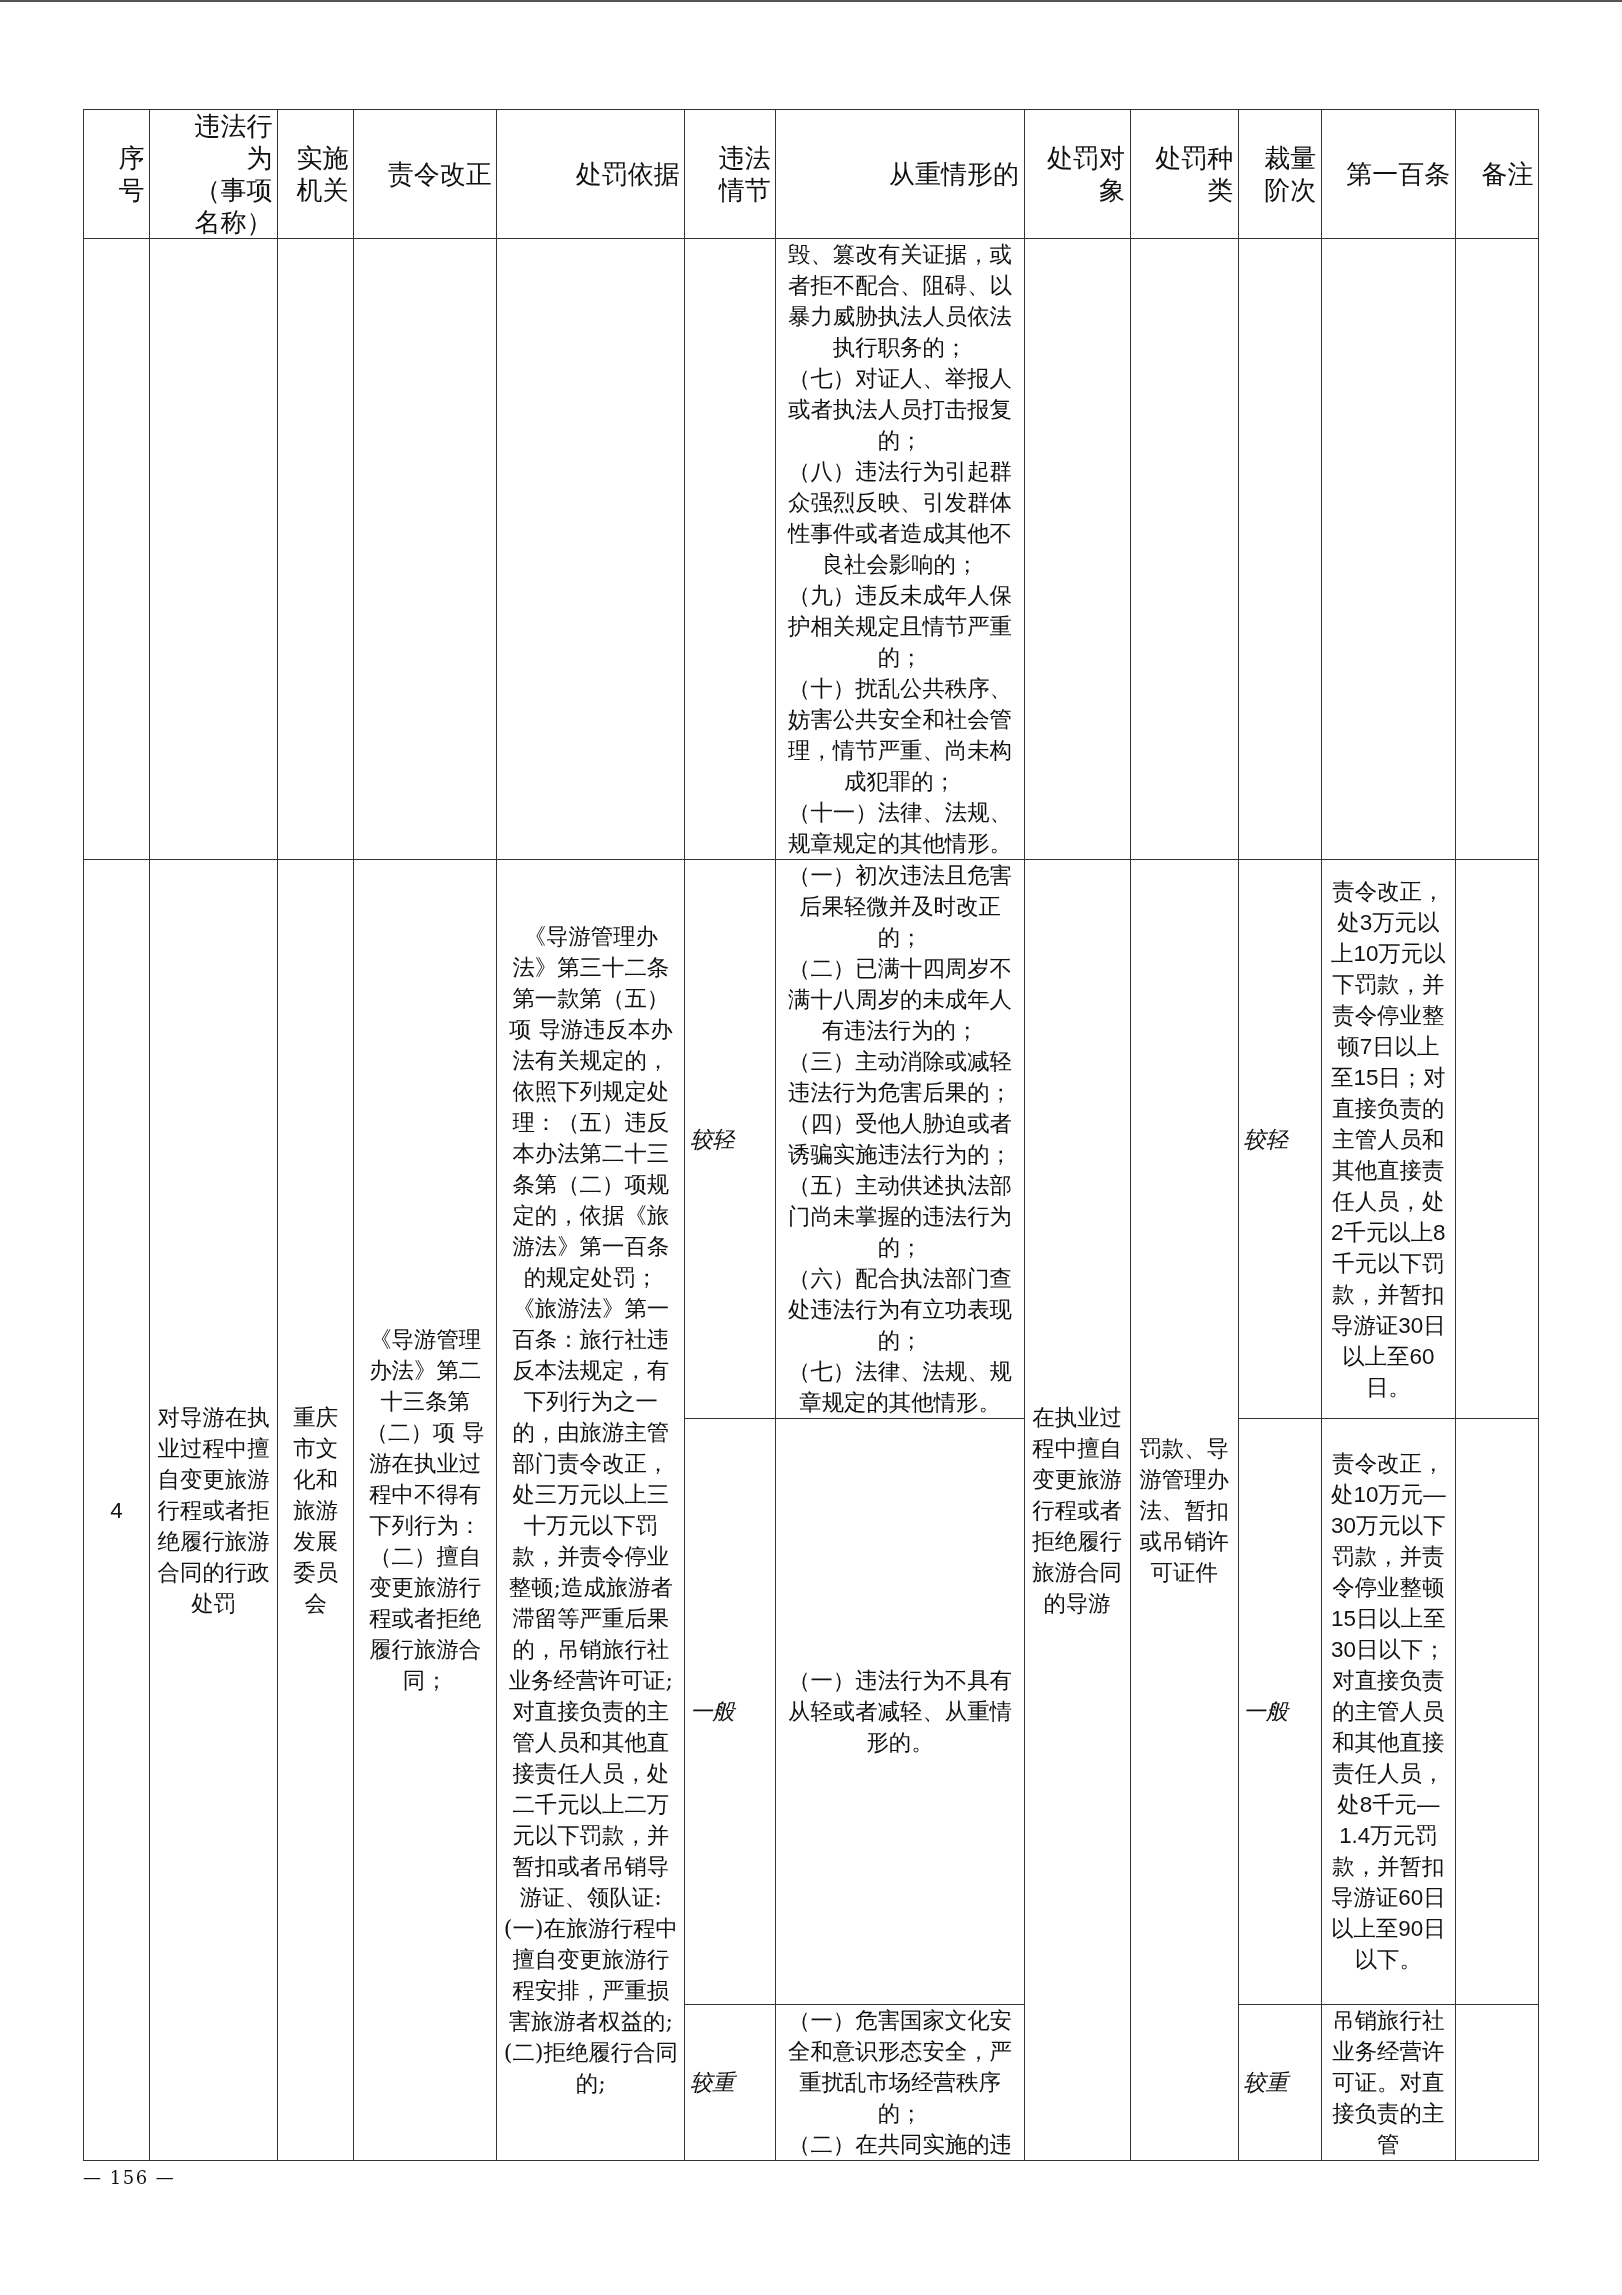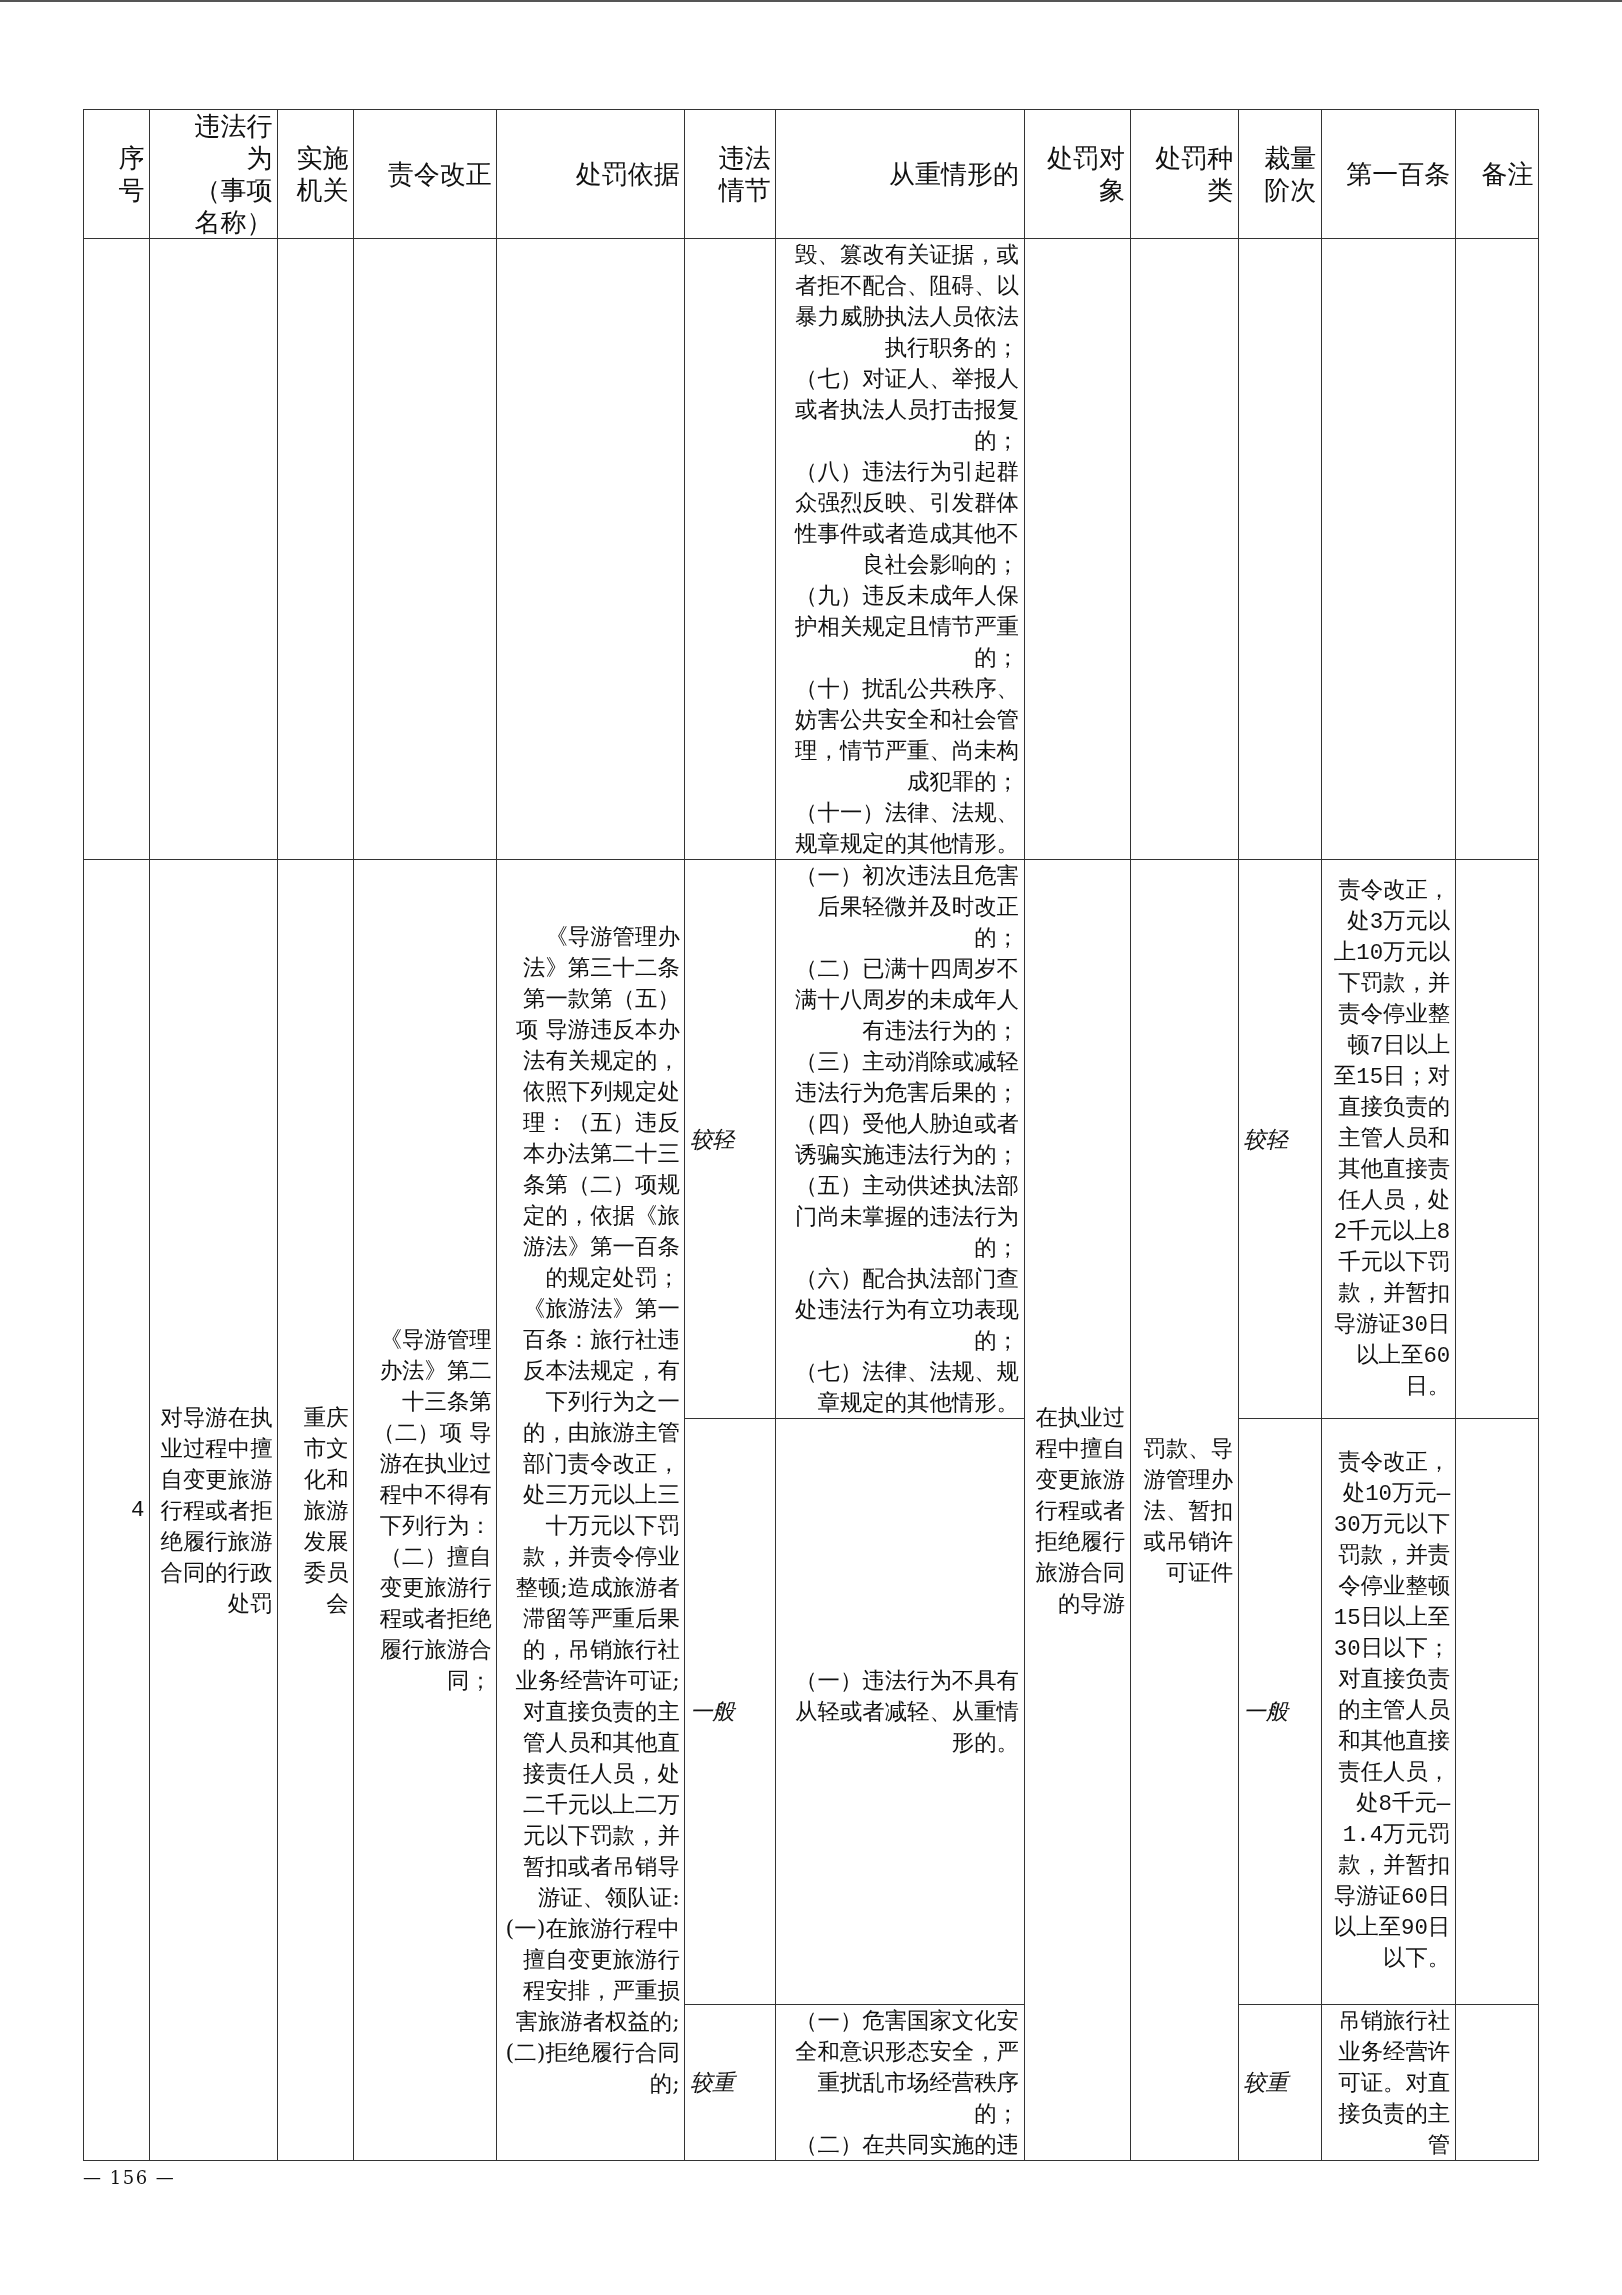--- a/index.html
+++ b/index.html
@@ -24,7 +24,7 @@
   }
   th { font-size: 26px !important; line-height: 32px !important; text-align: right; }
   .c { text-align: left; font-style: italic; }
-  .l { text-align: right; }
+  .l { text-align: center; }
   .pre { white-space: pre-line; }
   .sans { font-family: Liberation Mono, monospace; margin-left: 48px; }
   .top { vertical-align: top !important; }

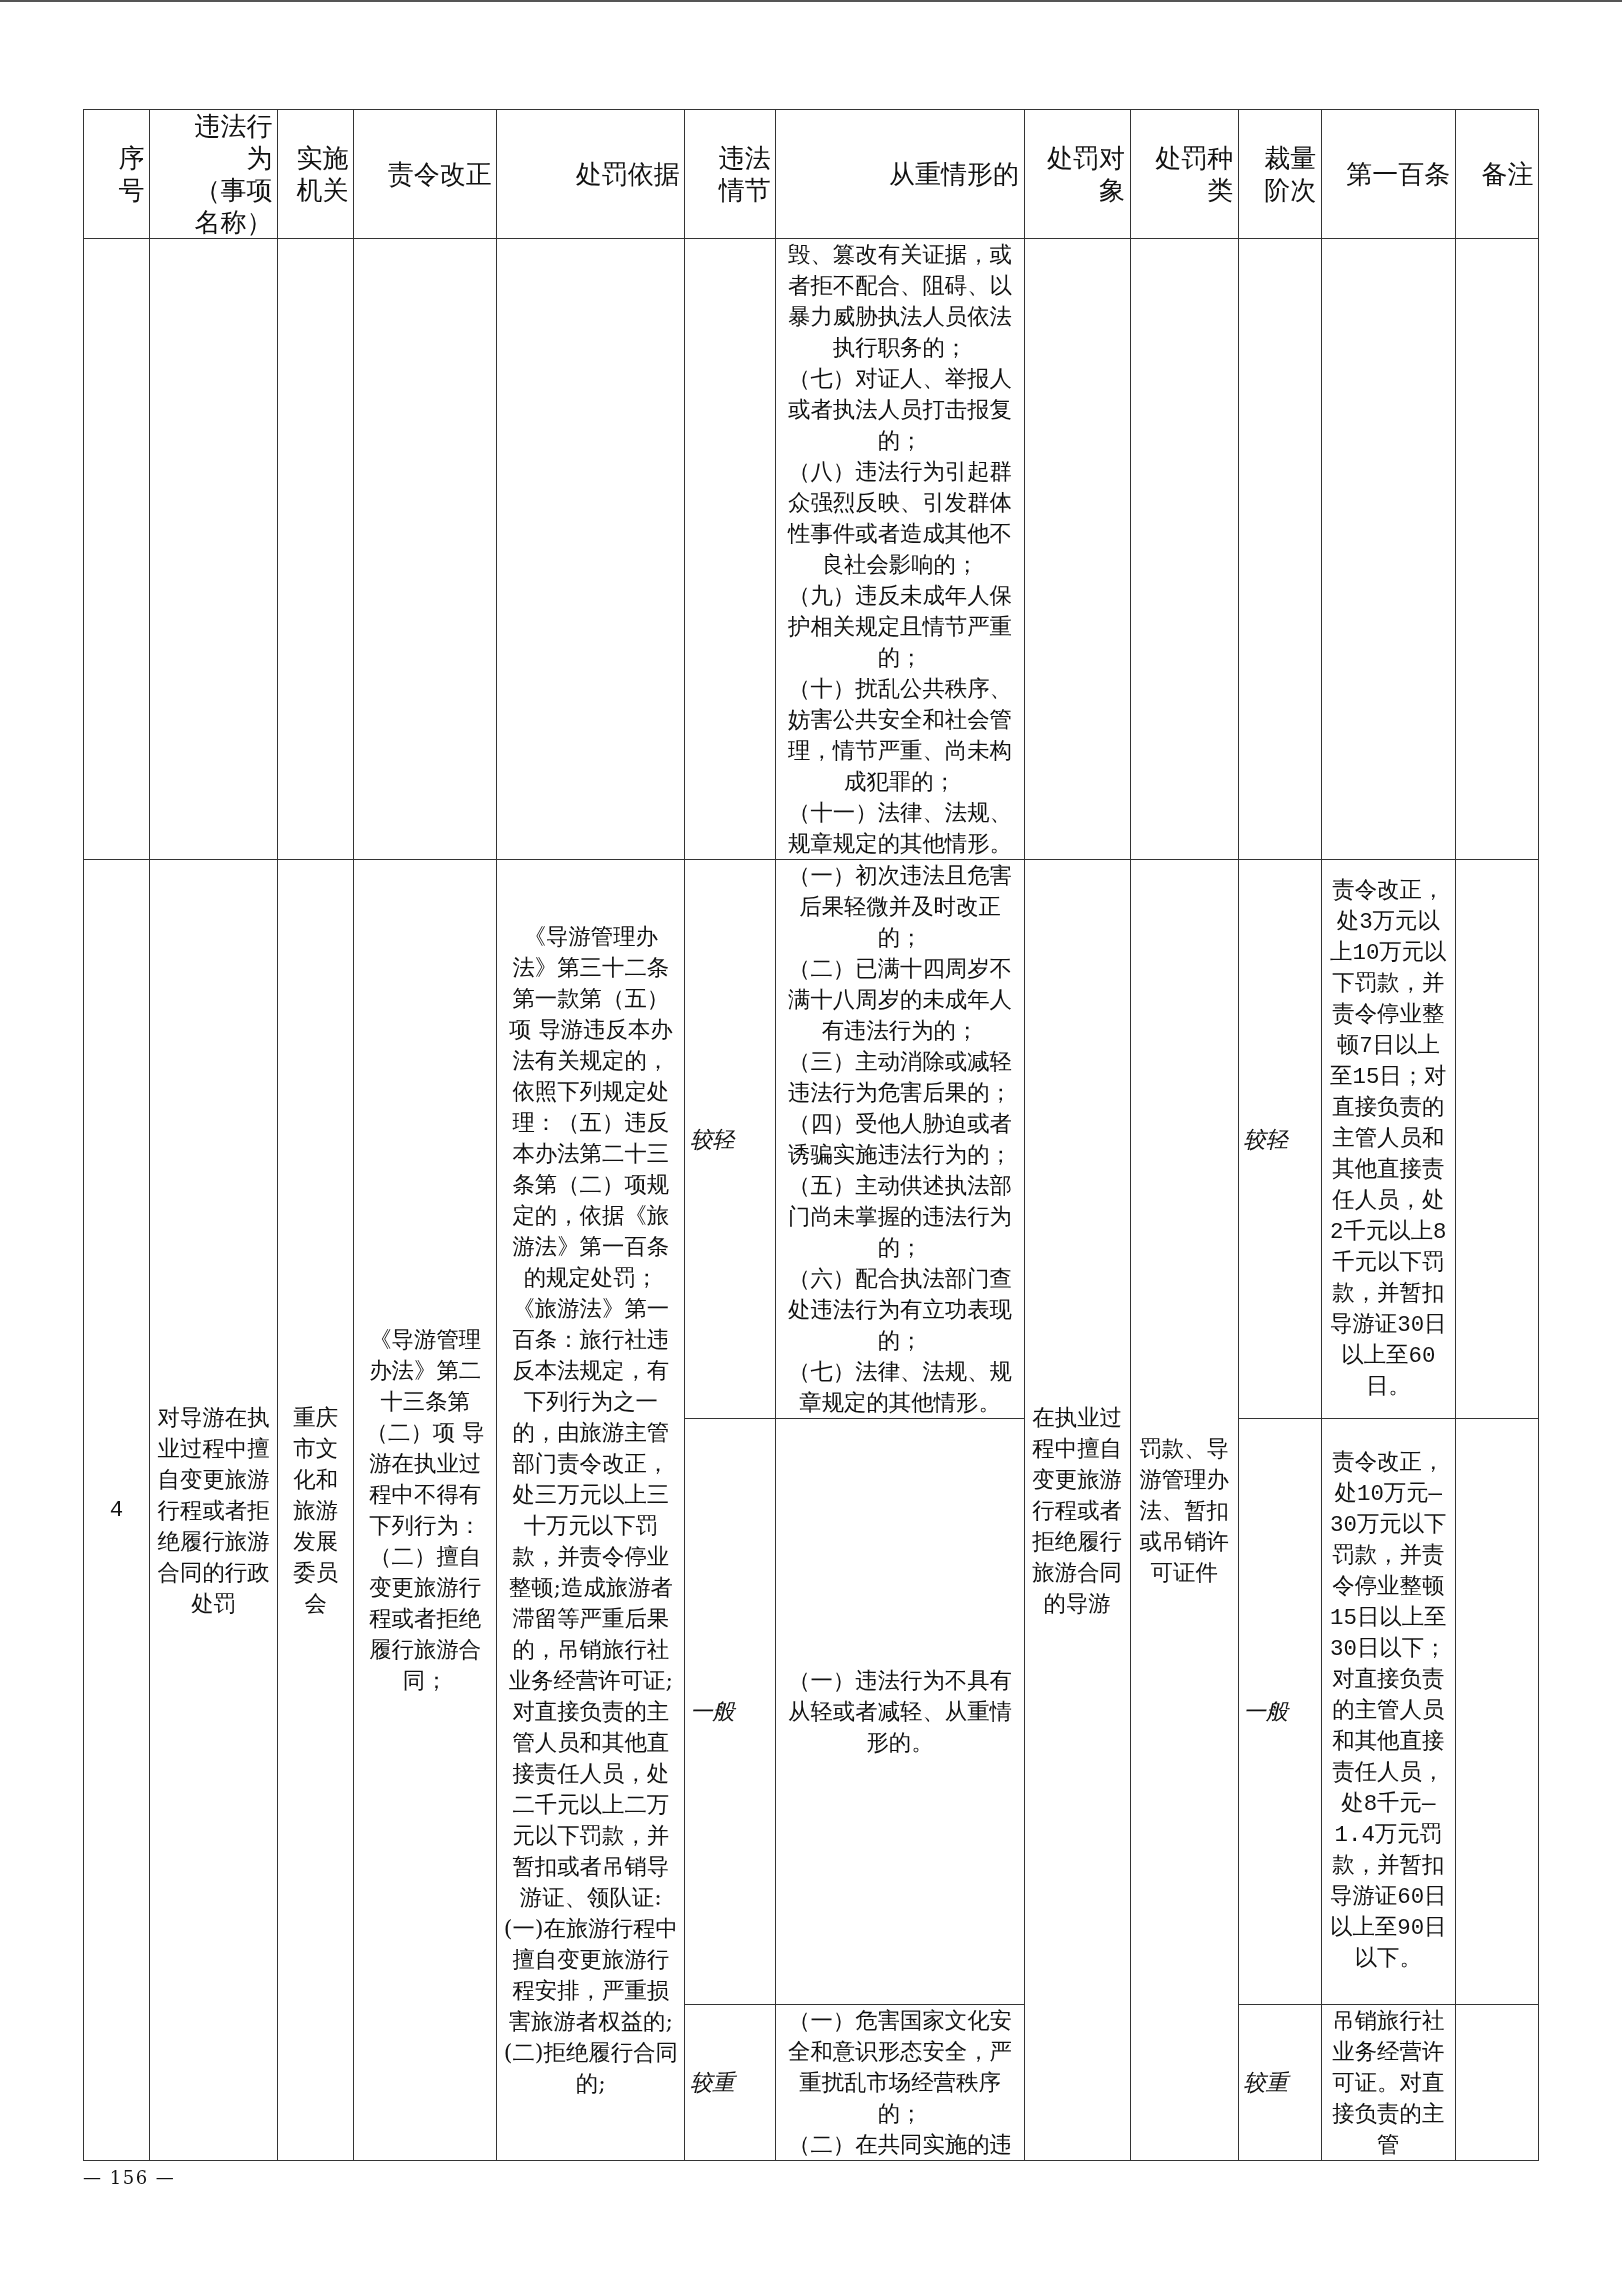--- a/index.html
+++ b/index.html
@@ -26,7 +26,7 @@
   .c { text-align: left; font-style: italic; }
   .l { text-align: center; }
   .pre { white-space: pre-line; }
-  .sans { font-family: Liberation Mono, monospace; margin-left: 48px; }
+  .sans { font-family: Liberation Sans, sans-serif; margin-left: 48px; }
   .top { vertical-align: top !important; }
   .pagenum {
     position: absolute; left: 83px; top: 2167px;

